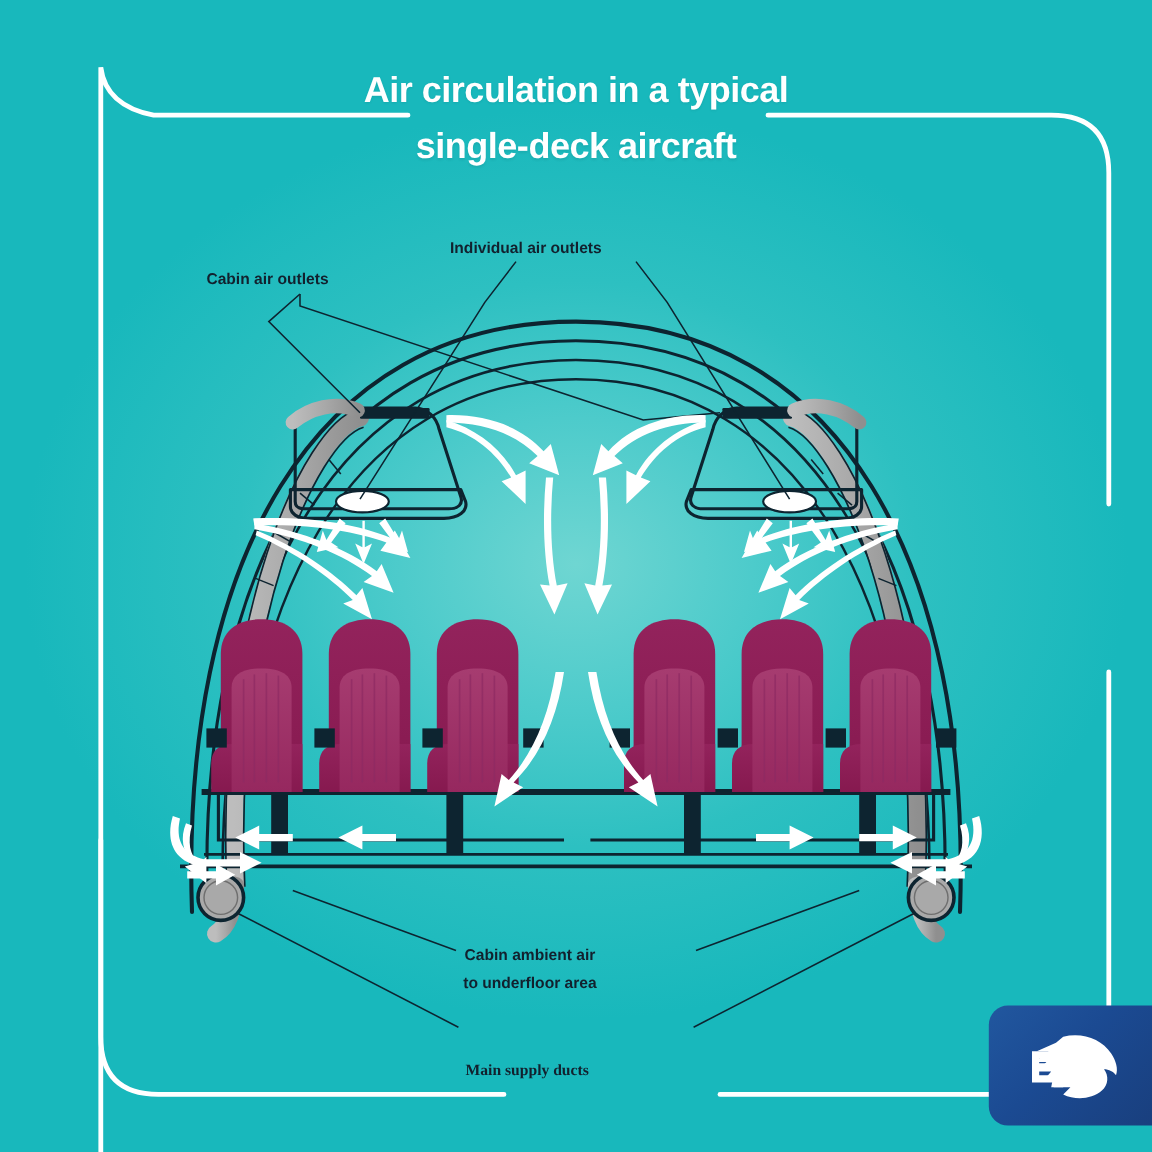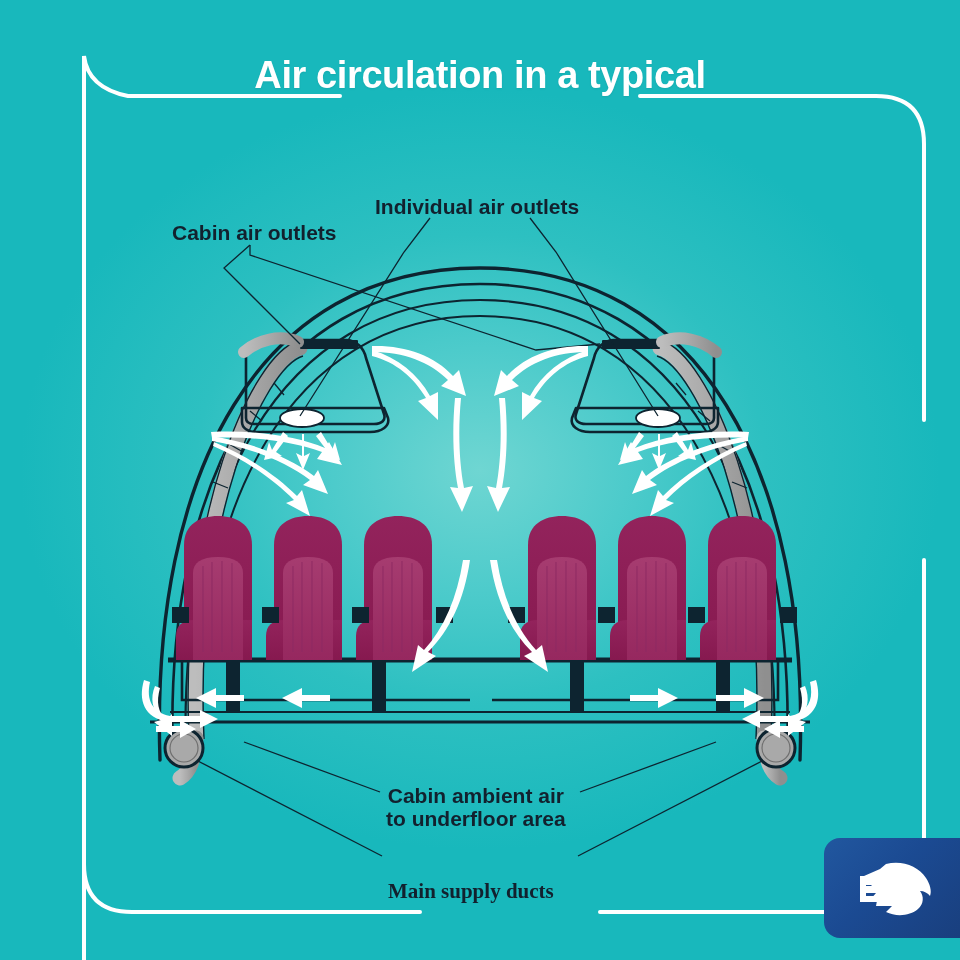--- a/index.html
+++ b/index.html
@@ -28,7 +28,7 @@
   }
   .title-line {
     color:#ffffff;
-    font-size:38px;
+    font-size:30px;
     font-weight:bold;
     letter-spacing:-0.4px;
     line-height:47px;

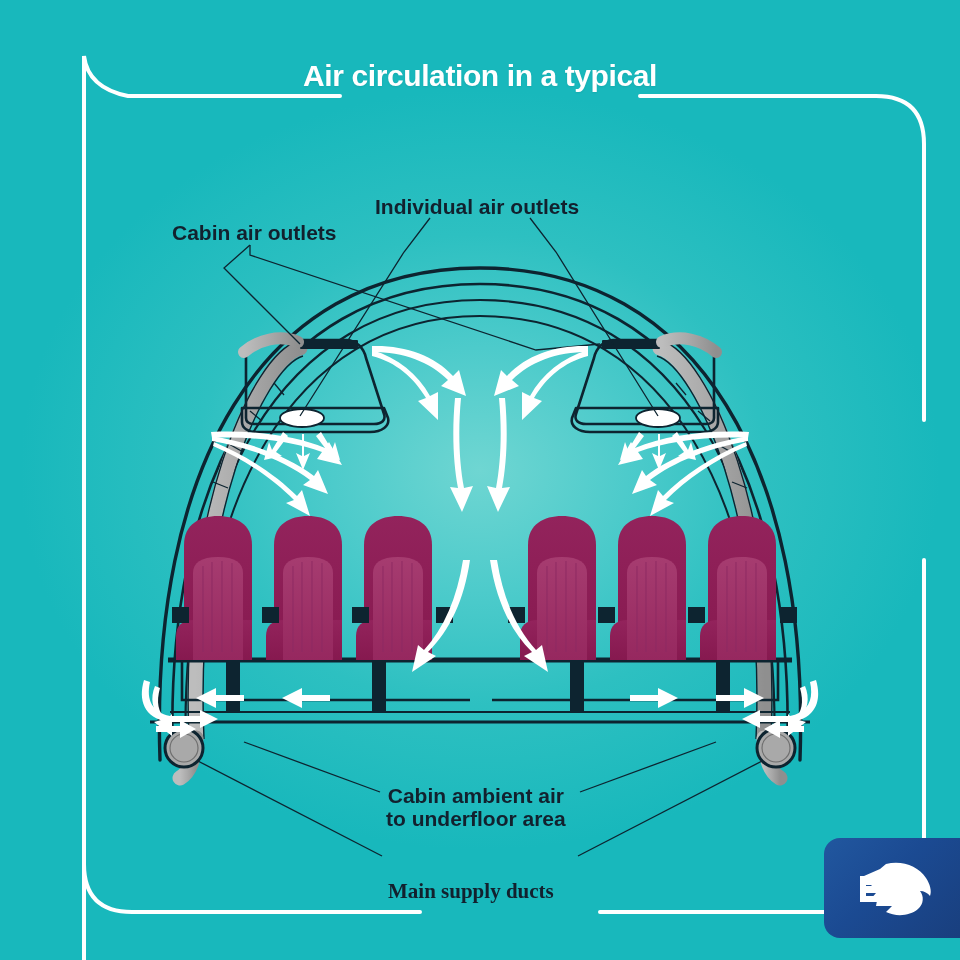--- a/index.html
+++ b/index.html
@@ -344,6 +344,7 @@
 
   <div class="title-wrap">
     <div class="title-line">Air circulation in a typical</div>
+    <div class="title-line">single-deck aircraft</div>
   </div>
 
   <div class="callout" id="label-cabin-air-outlets">Cabin air outlets</div>

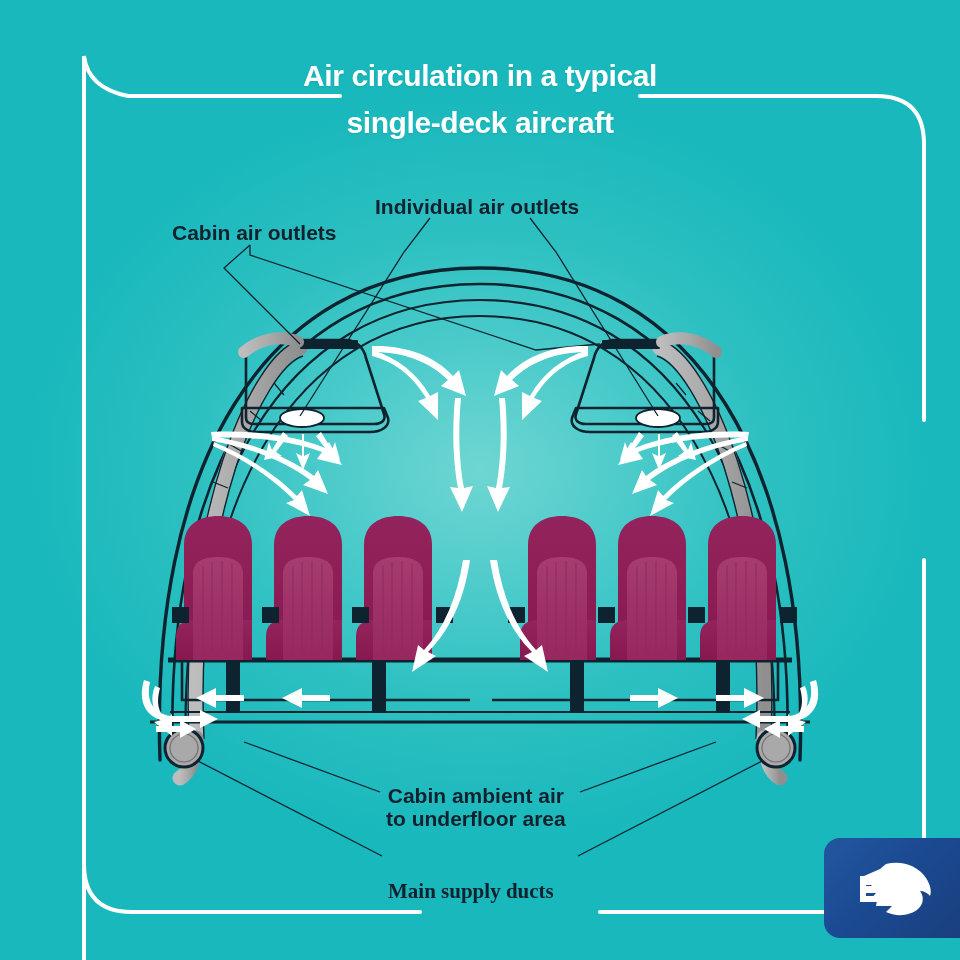--- a/index.html
+++ b/index.html
@@ -38,7 +38,7 @@
   .callout {
     position:absolute;
     color:#12212e;
-    font-size:21px;
+    font-size:13px;
     font-weight:bold;
     line-height:23px;
     white-space:pre-line;

